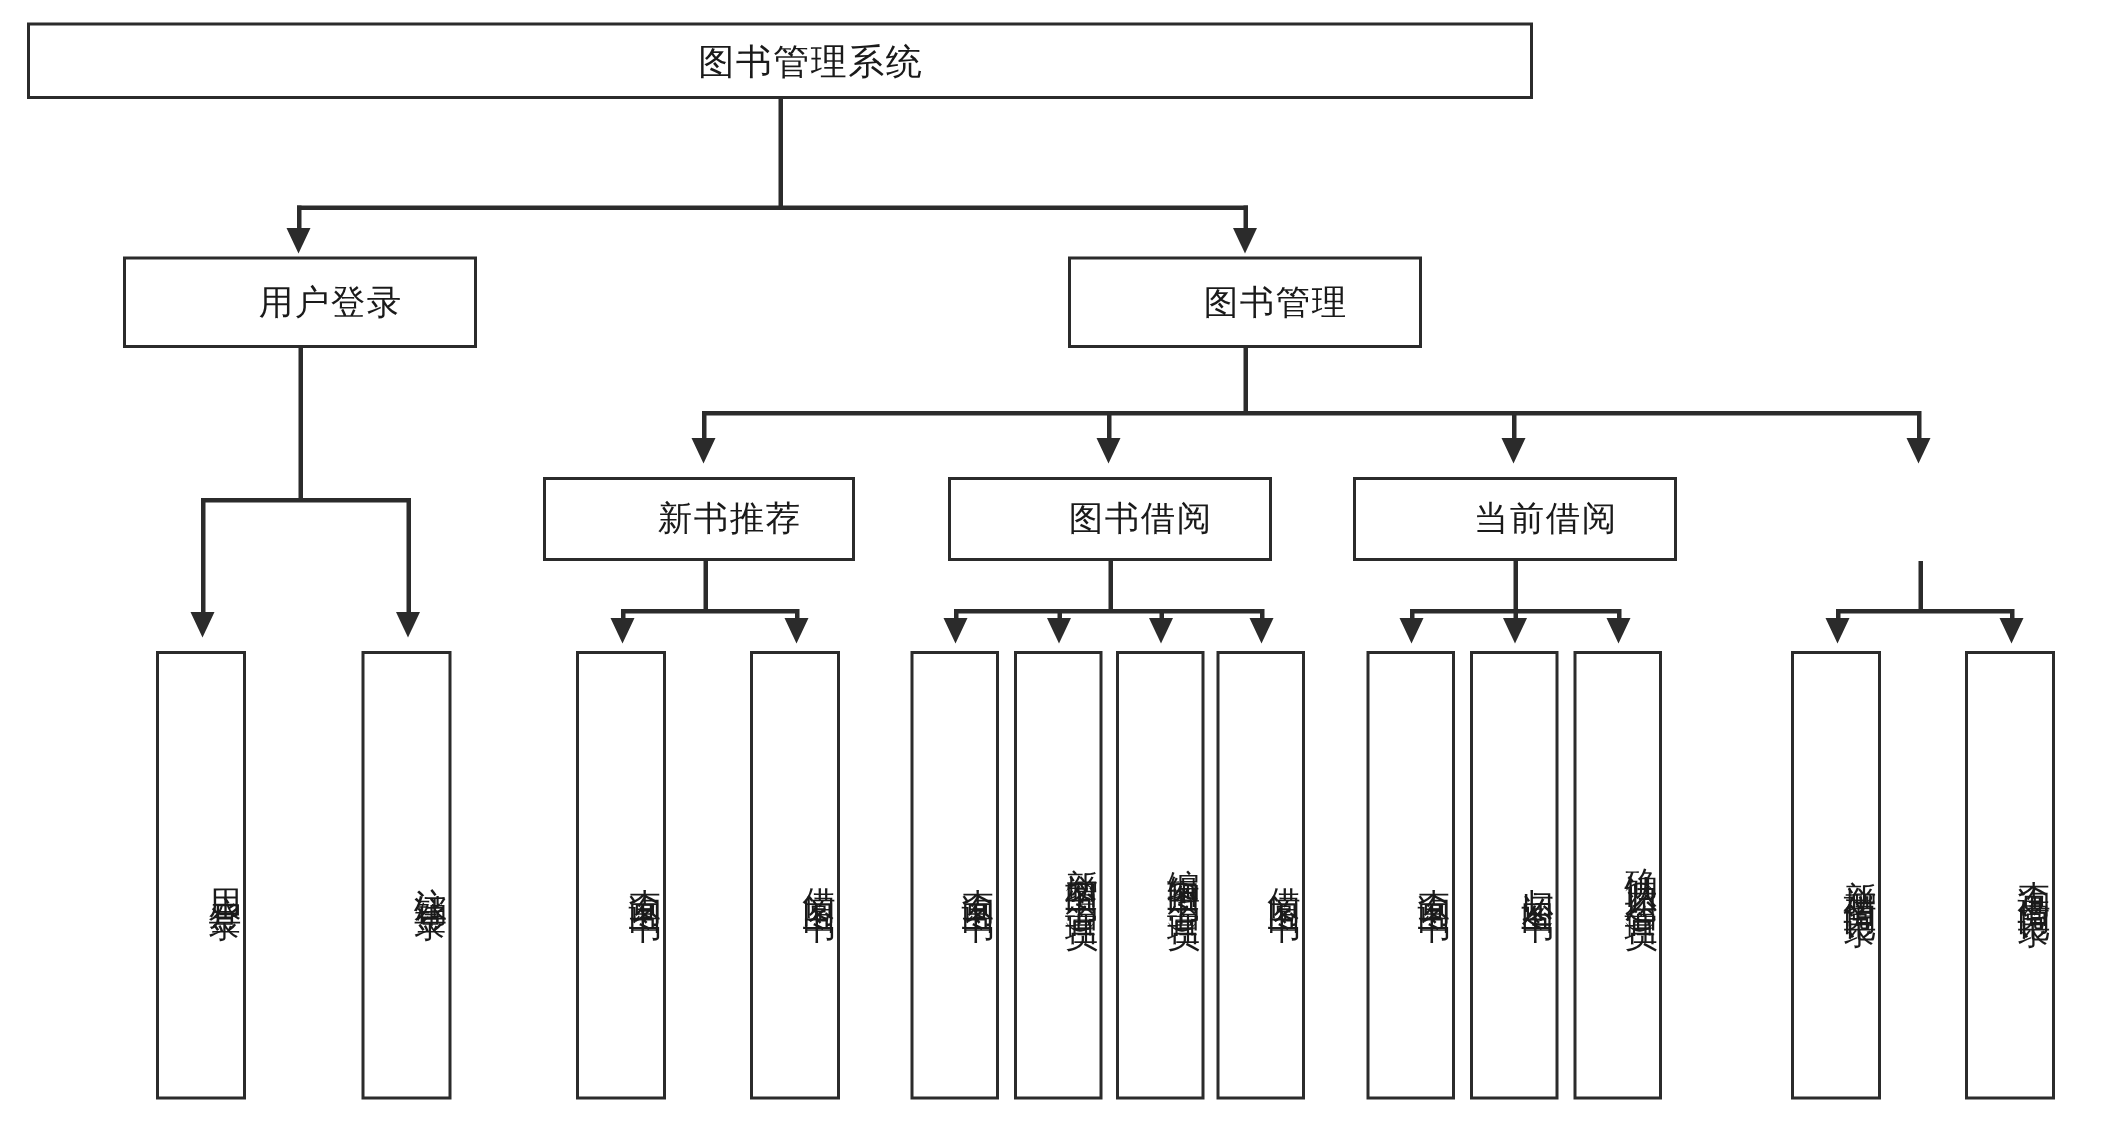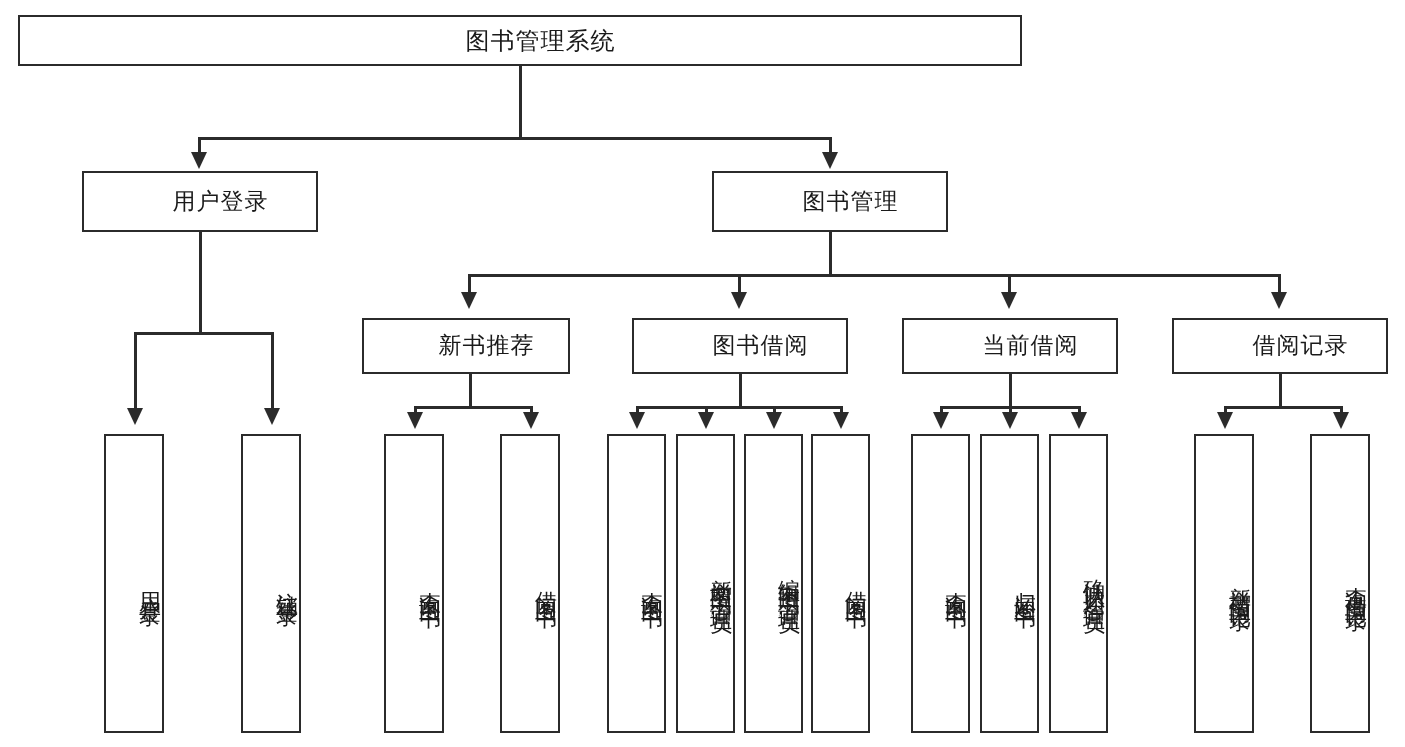--- a/index.html
+++ b/index.html
@@ -125,9 +125,6 @@
   <div class="node node-h" style="left:902px; top:318px; width:216px; height:56px;">
     <span>当前借阅</span>
   </div>
-  <div class="node node-h" style="left:1172px; top:318px; width:216px; height:56px;">
-    <span>借阅记录</span>
-  </div>
 
   <div class="edge edge-v" style="left:469px; top:374px; width:2.5px; height:34px;"></div>
   <div class="edge edge-h" style="left:414px; top:406px; width:118px; height:2.5px;"></div>

